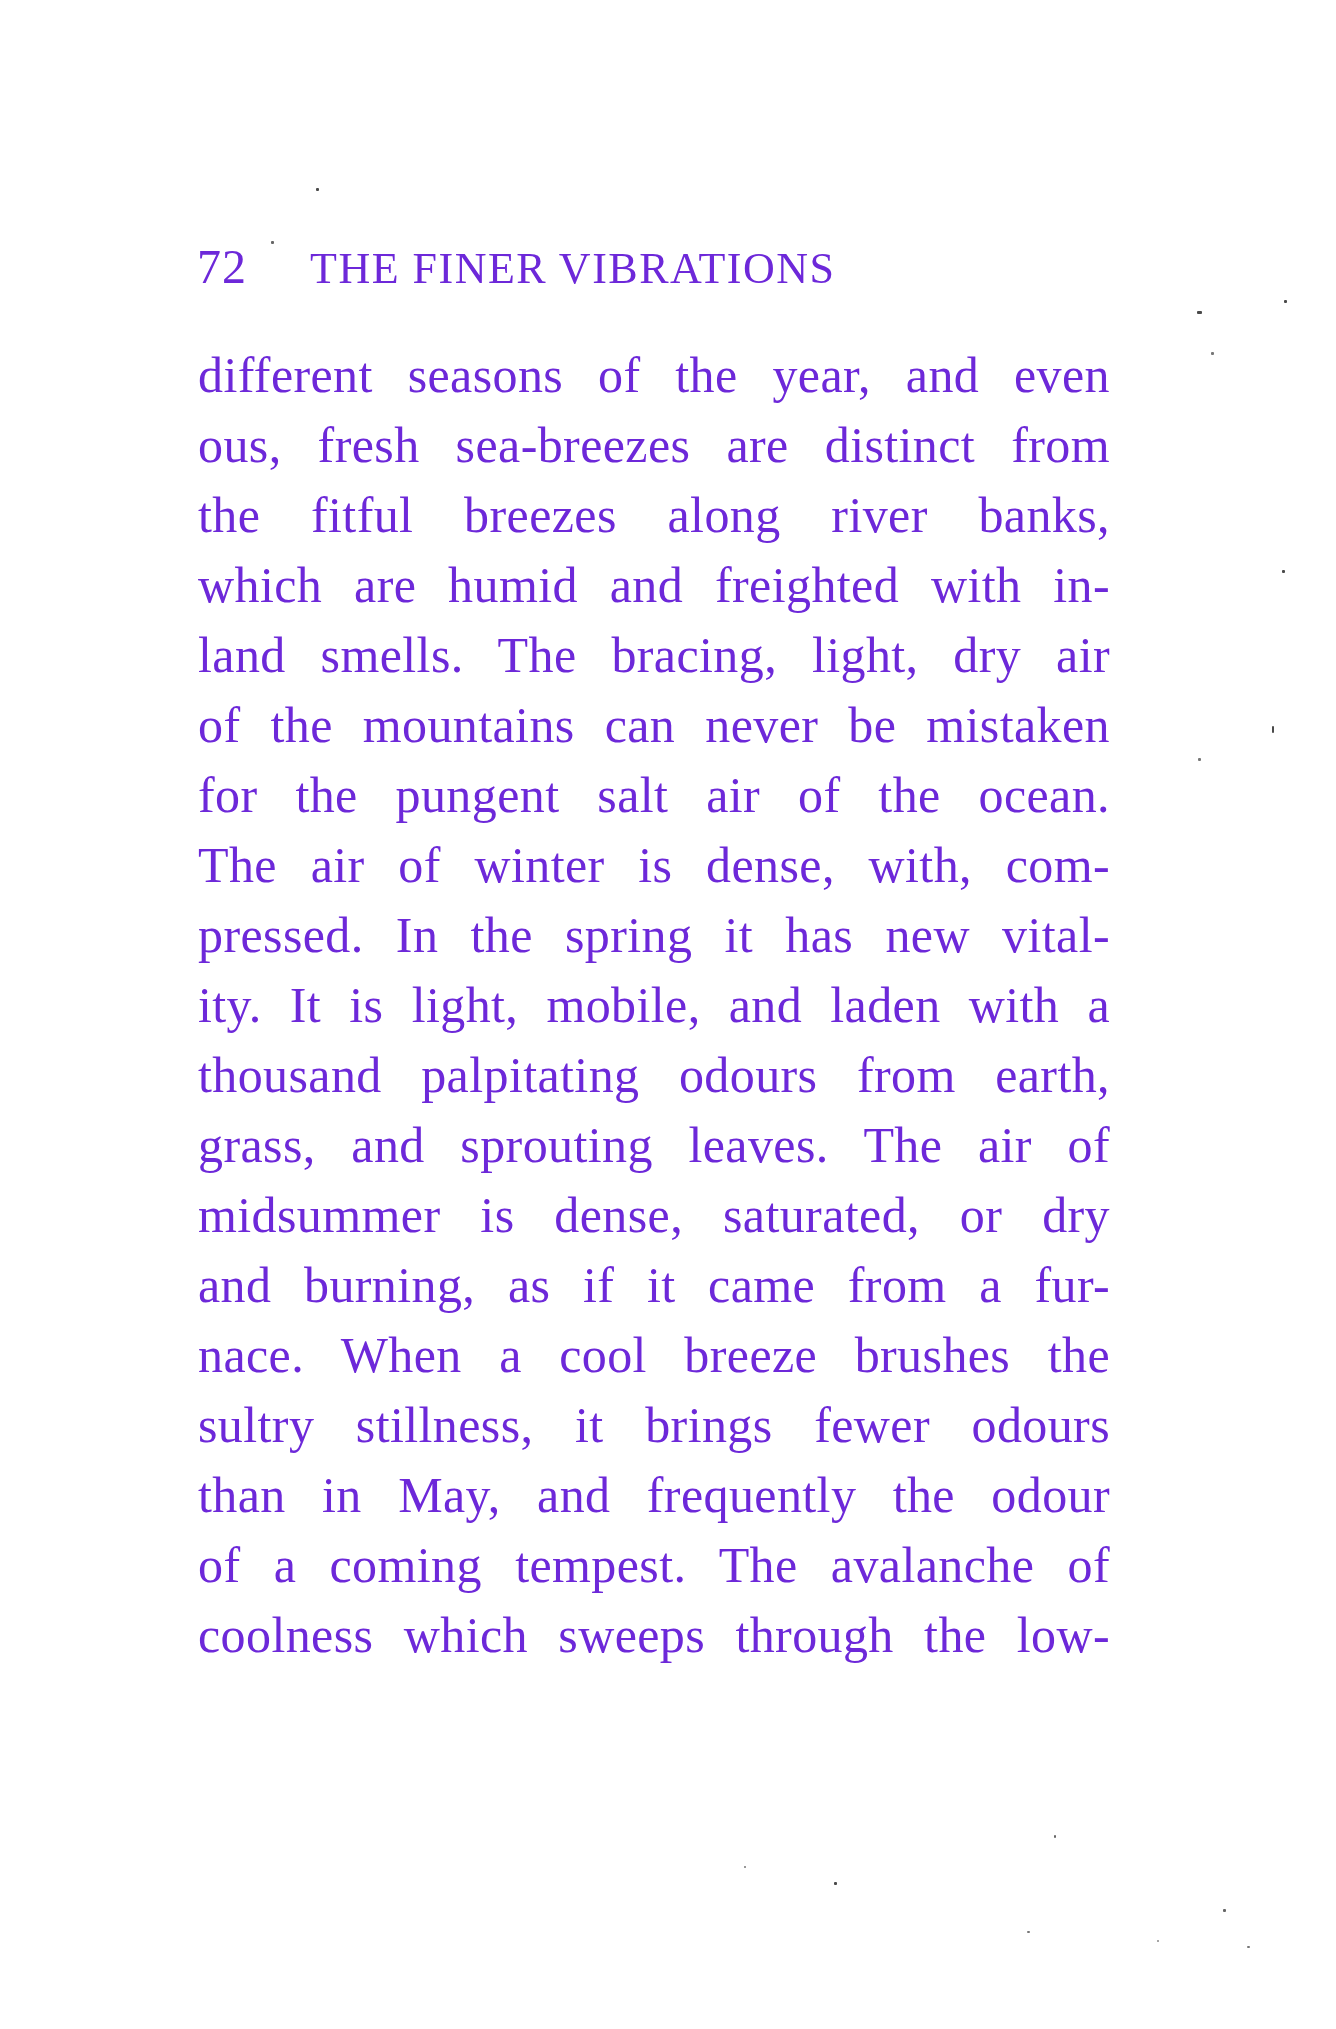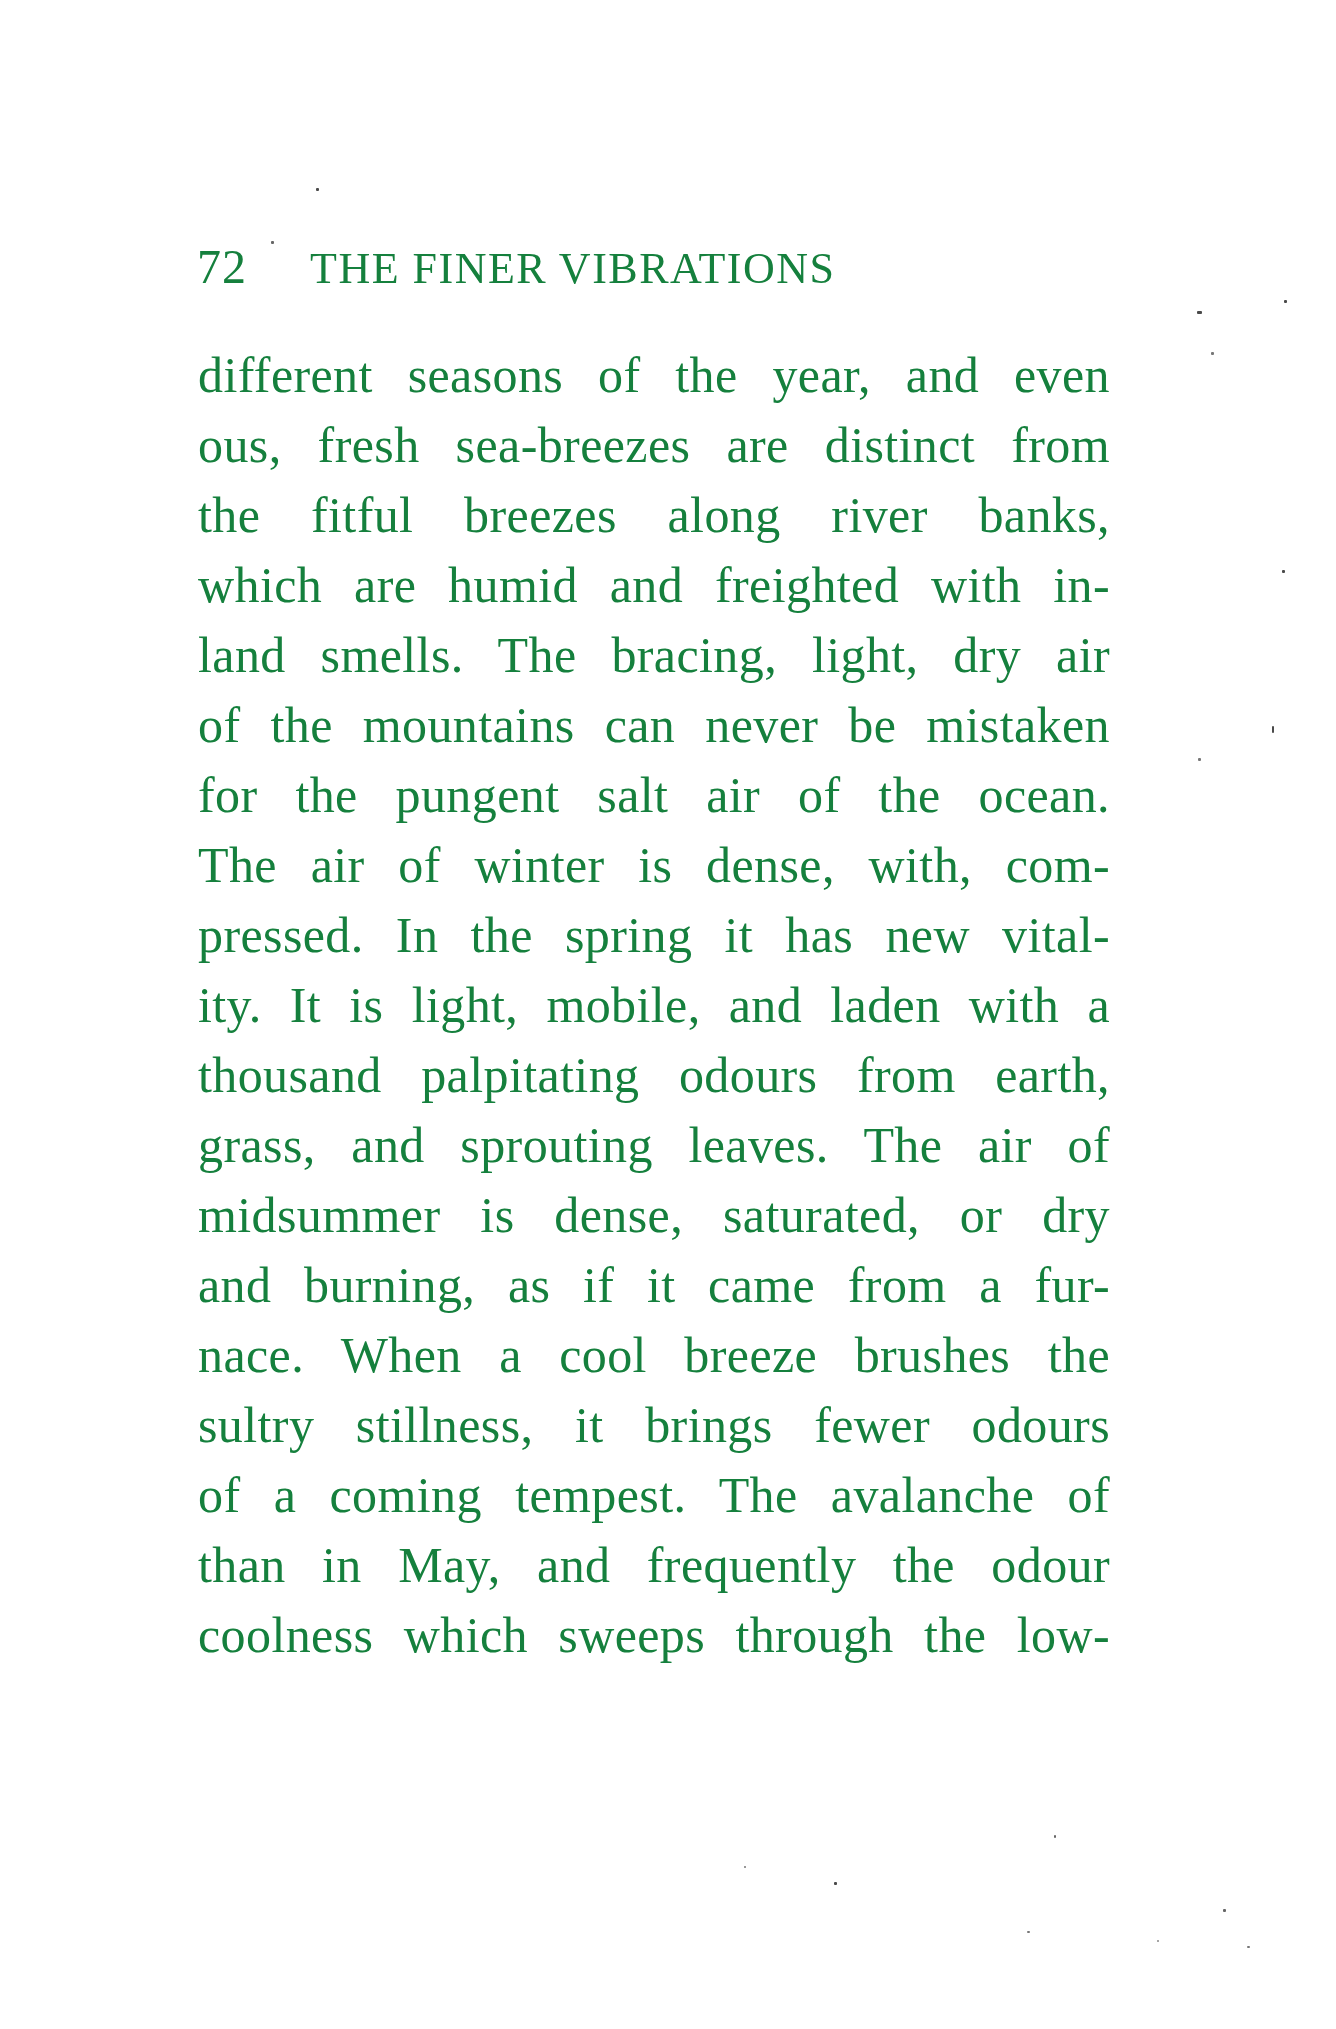--- a/index.html
+++ b/index.html
@@ -14,7 +14,7 @@
     background: #ffffff;
     overflow: hidden;
     font-family: "Liberation Serif", "DejaVu Serif", serif;
-    color: #15803d;
+    color: #6d28d9;
   }
   
   .page-header {

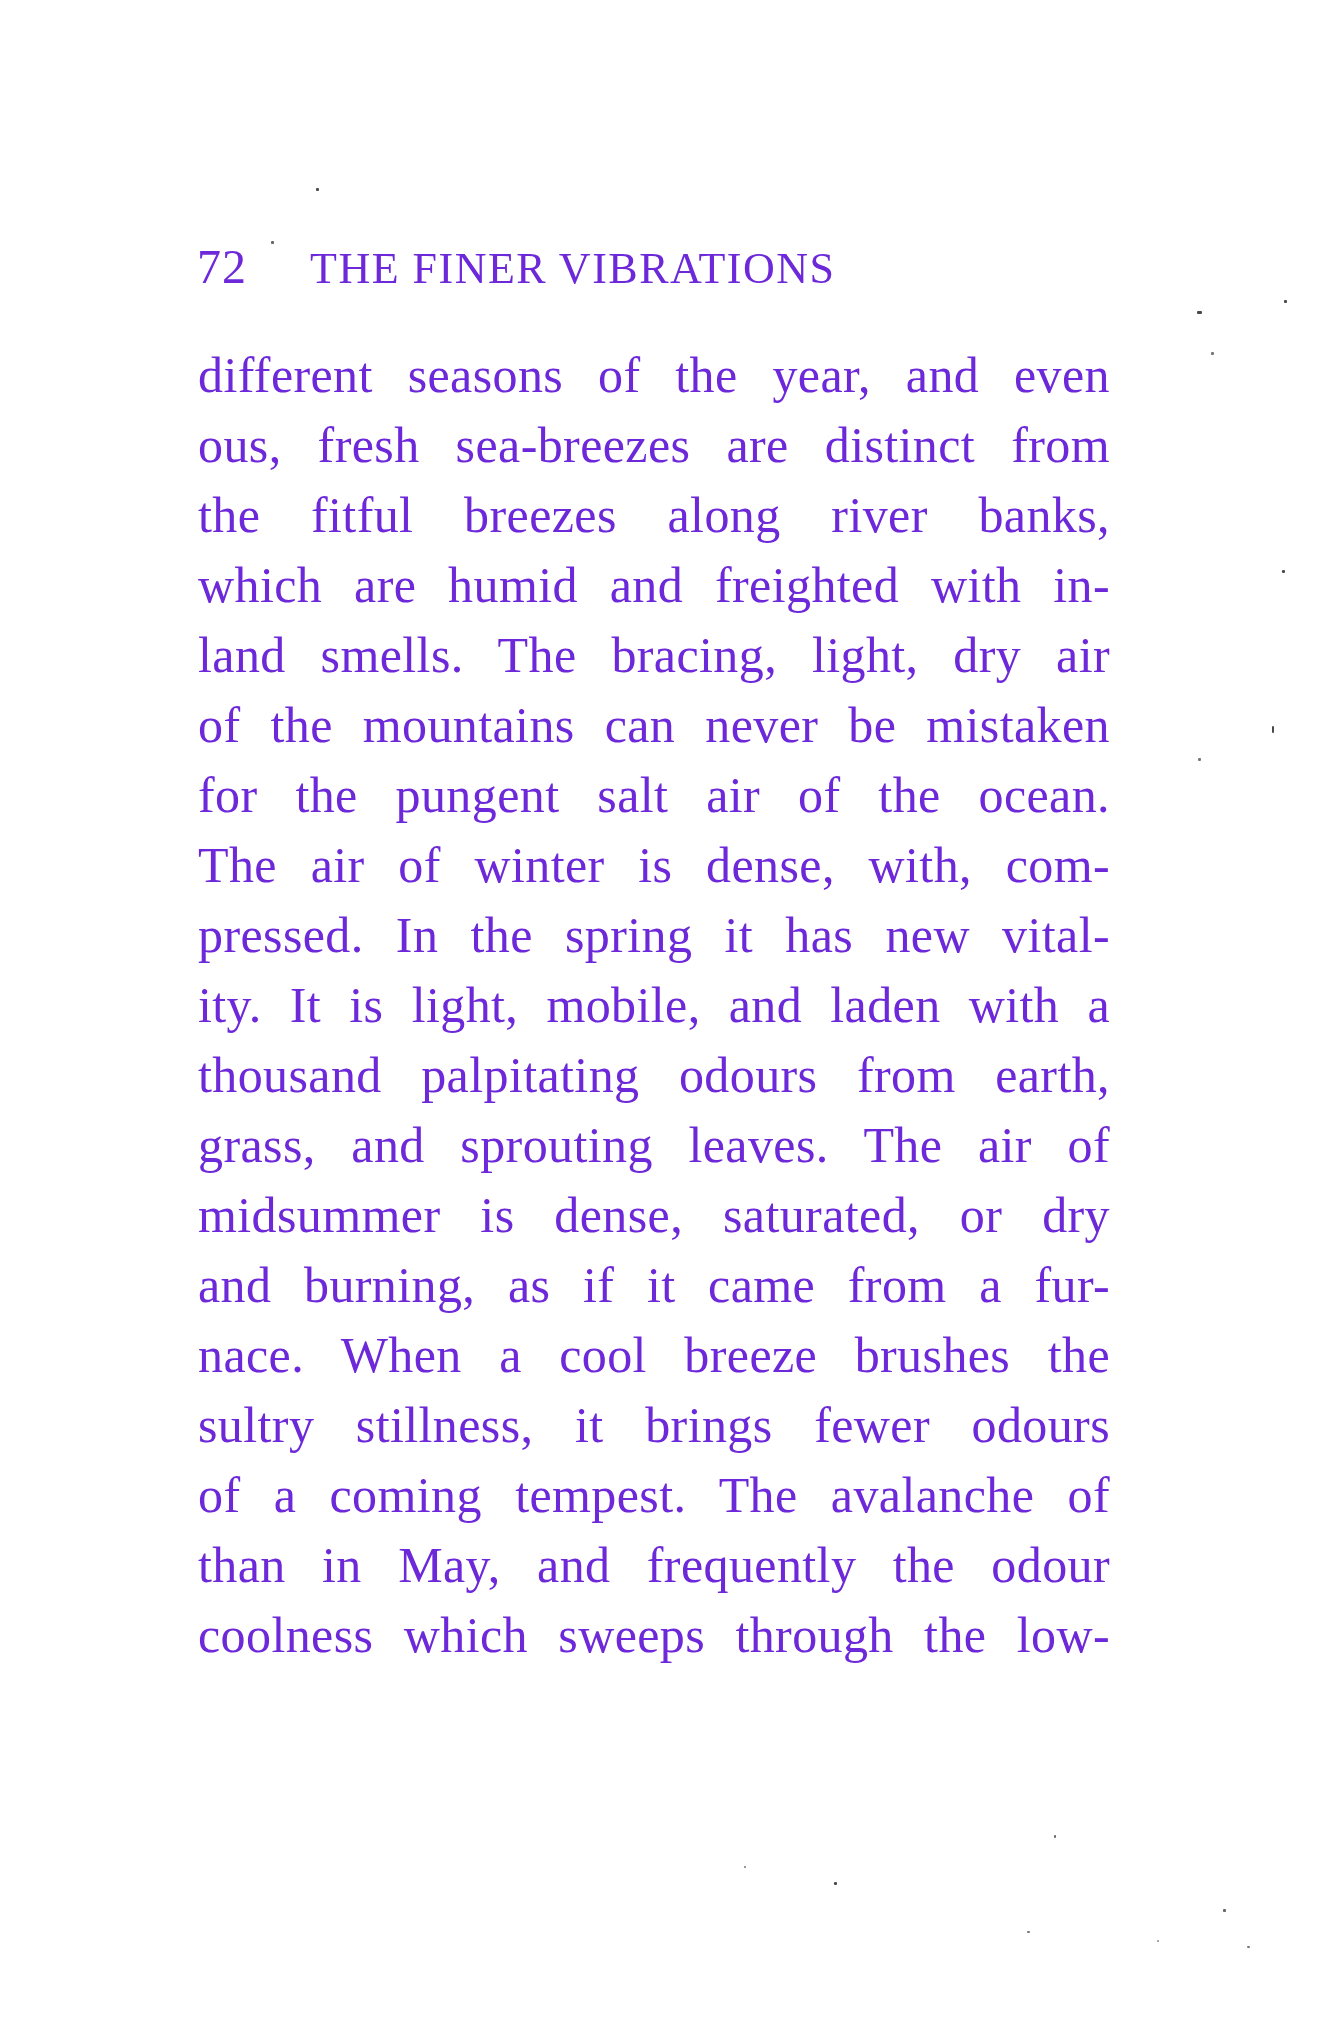--- a/index.html
+++ b/index.html
@@ -97,8 +97,8 @@
     <p class="line">and burning, as if it came from a fur-</p>
     <p class="line">nace.  When a cool breeze brushes the</p>
     <p class="line">sultry stillness, it brings fewer odours</p>
+    <p class="line">than in May, and frequently the odour</p>
     <p class="line">of a coming tempest.  The avalanche of</p>
-    <p class="line">than in May, and frequently the odour</p>
     <p class="line">coolness which sweeps through the low-</p>
   </main>
 

